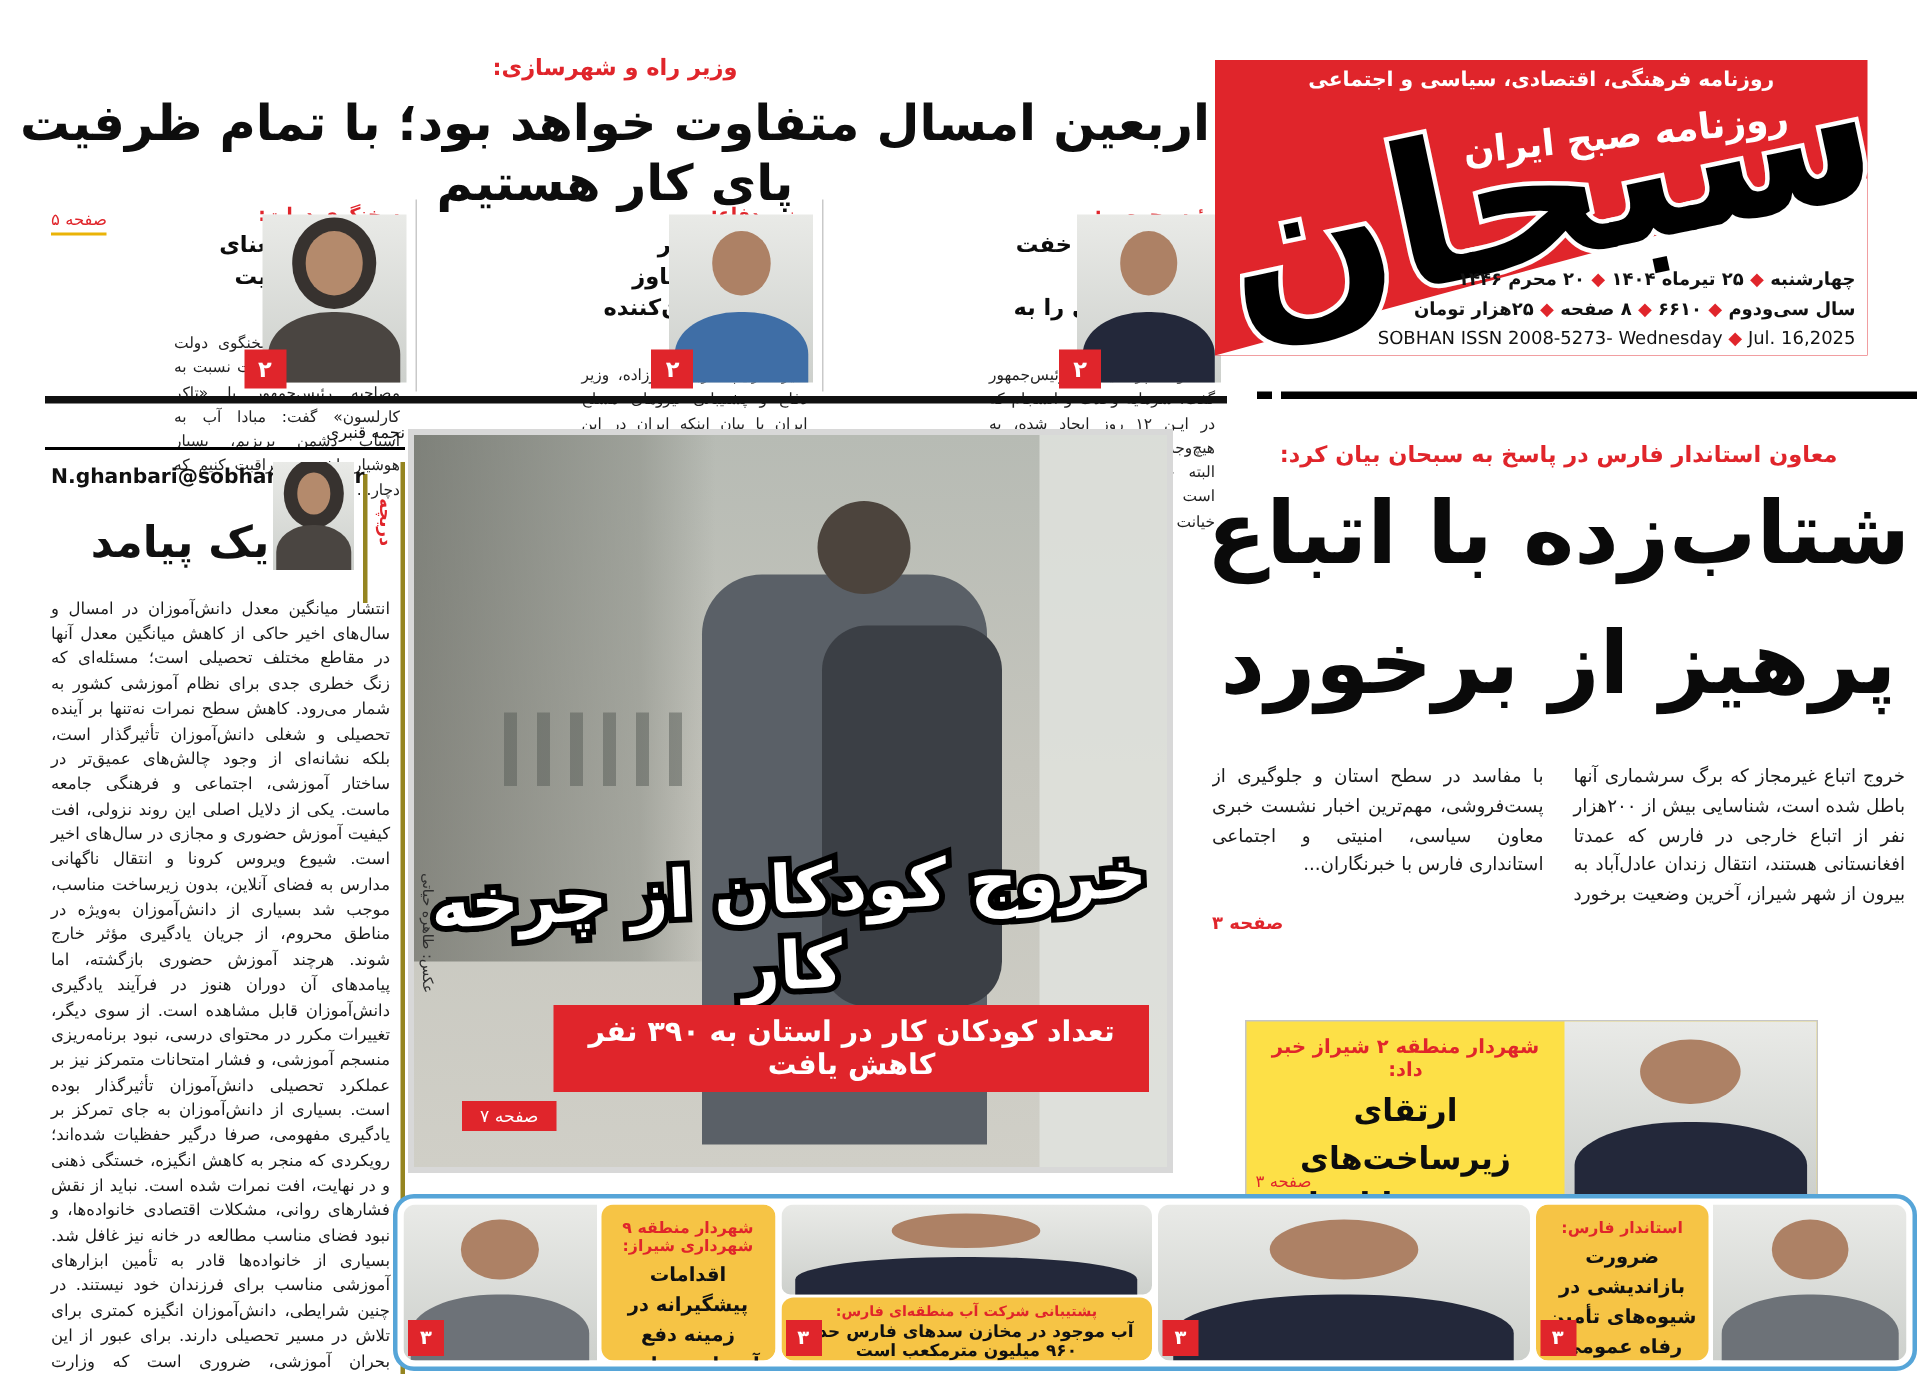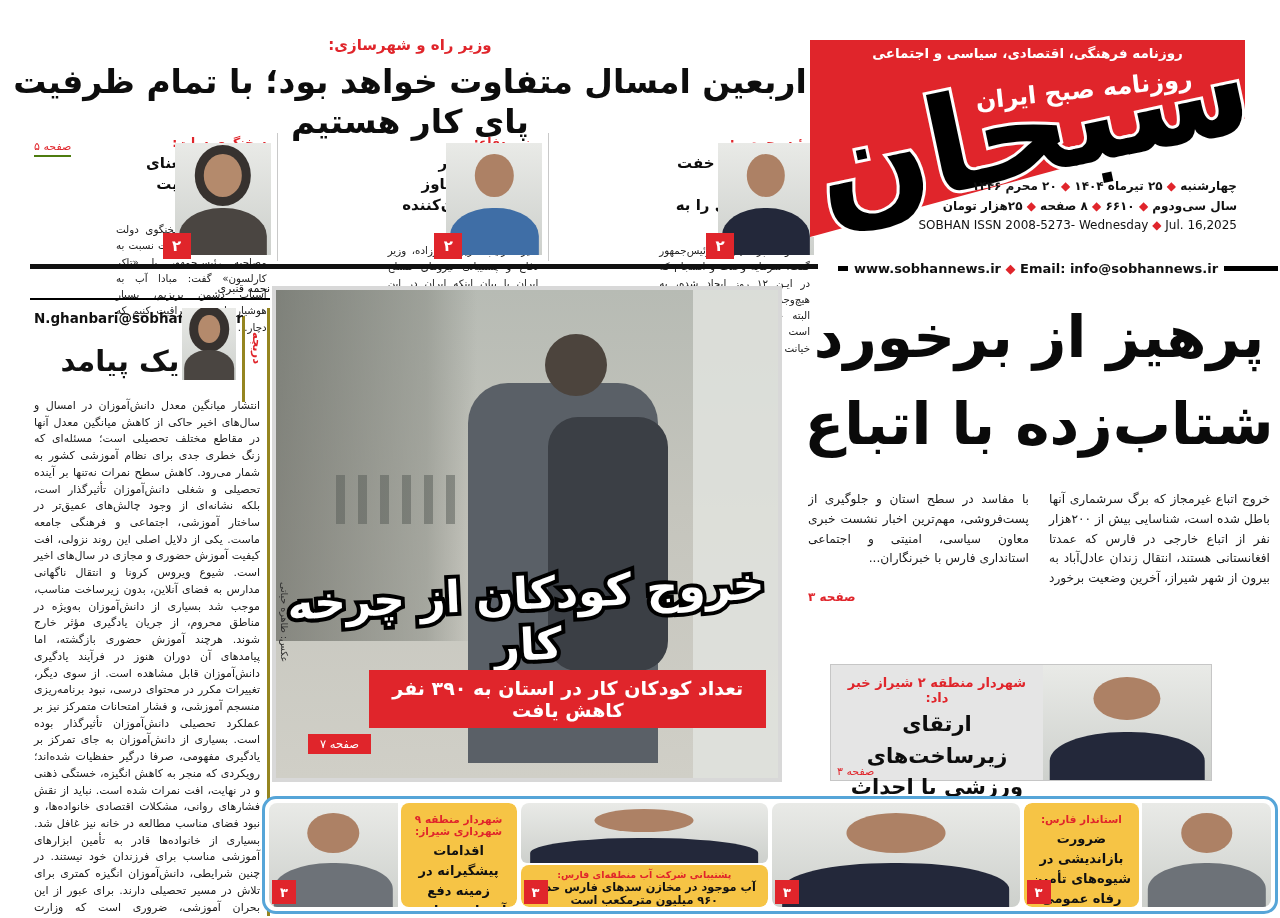--- a/index.html
+++ b/index.html
@@ -13,7 +13,7 @@
   .top-kicker { color:#e0252b; font-size:15px; font-weight:bold; }
   .top-headline { font-size:33px; font-weight:900; margin-top:8px; line-height:1.2; color:#0d0d0d; }
   .top-pageref { position:absolute; left:34px; bottom:-16px; color:#e0252b; font-size:11px;
-                 border-bottom:2px solid #4d7c0f; padding-bottom:2px; }
+                 border-bottom:2px solid #eab308; padding-bottom:2px; }
 
   
   .top-boxes { position:absolute; top:133px; left:6px; width:814px; height:128px; display:flex; }

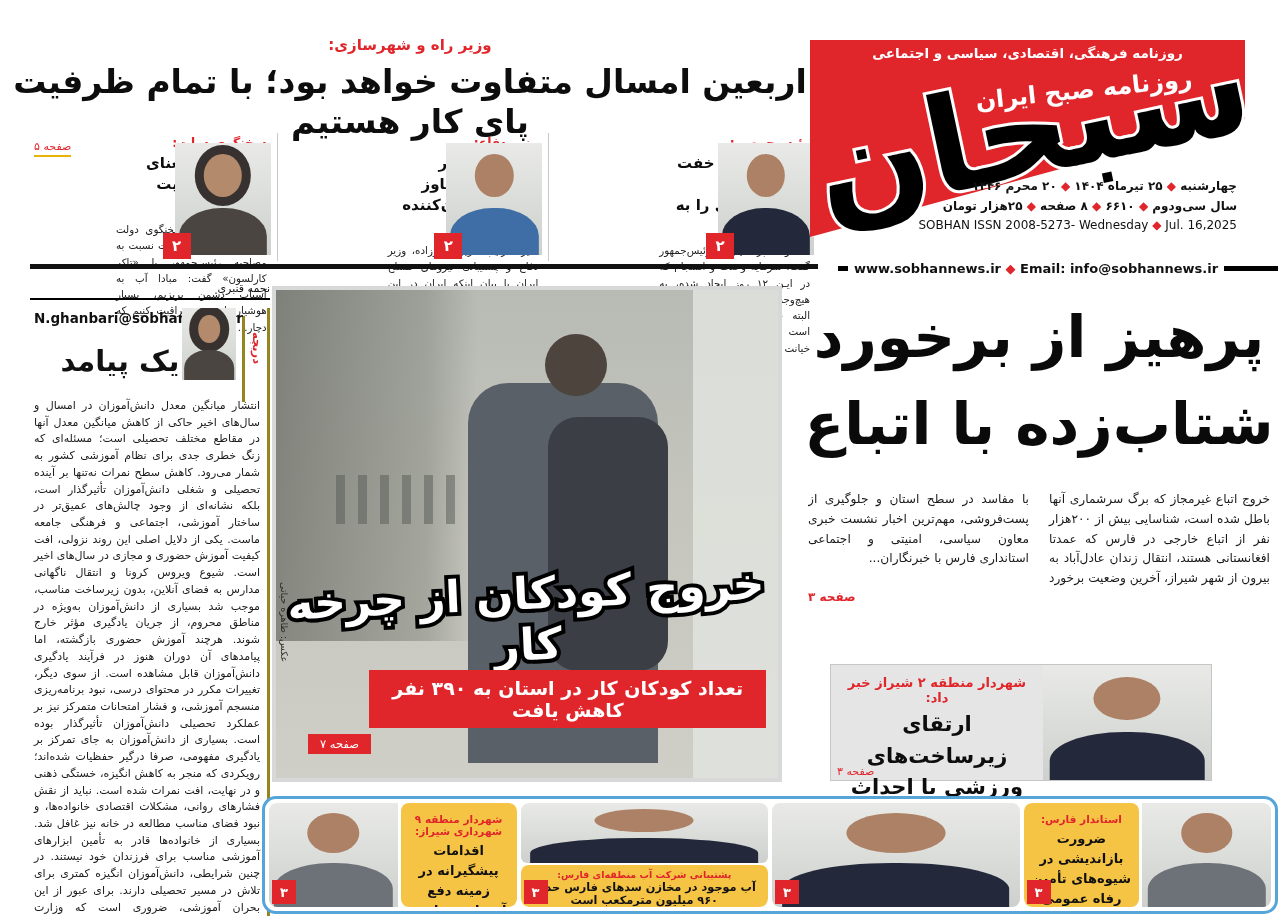--- a/index.html
+++ b/index.html
@@ -192,7 +192,6 @@
   </div>
   <div class="contact-line">
     <div class="bar short"></div>
-    <span class="diamond-line">www.sobhannews.ir <span class="dm">◆</span> Email: info@sobhannews.ir</span>
     <div class="bar long"></div>
   </div>
 

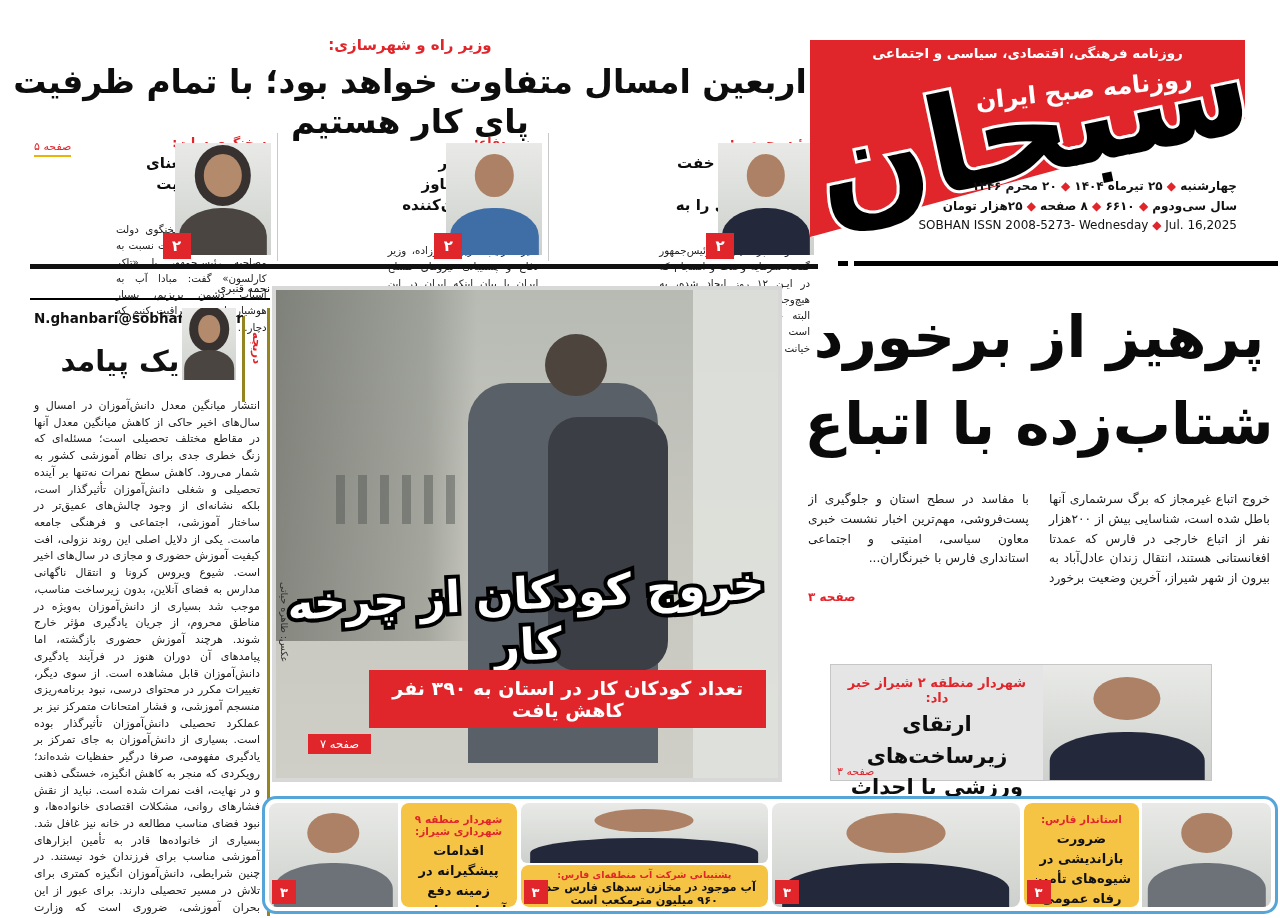--- a/index.html
+++ b/index.html
@@ -222,6 +222,7 @@
   </div>
 
   <div class="main-story">
+    <div class="ms-kicker">معاون استاندار فارس در پاسخ به سبحان بیان کرد:</div>
     <div class="ms-line">پرهیز از برخورد</div>
     <div class="ms-line">شتاب‌زده با اتباع</div>
     <div class="ms-body">خروج اتباع غیرمجاز که برگ سرشماری آنها باطل شده است، شناسایی بیش از ۲۰۰هزار نفر از اتباع خارجی در فارس که عمدتا افغانستانی هستند، انتقال زندان عادل‌آباد به بیرون از شهر شیراز، آخرین وضعیت برخورد با مفاسد در سطح استان و جلوگیری از پست‌فروشی، مهم‌ترین اخبار نشست خبری معاون سیاسی، امنیتی و اجتماعی استانداری فارس با خبرنگاران...</div>

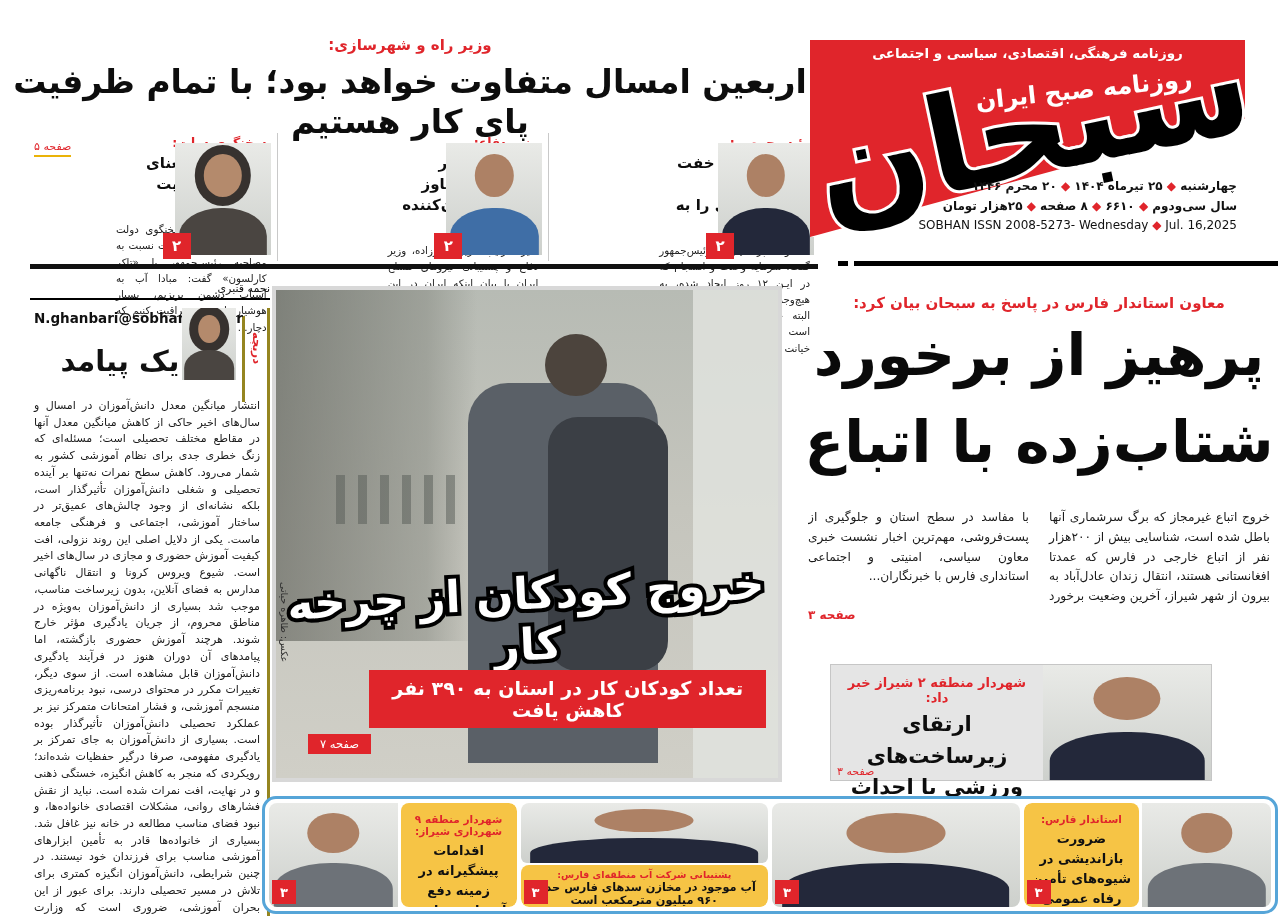--- a/index.html
+++ b/index.html
@@ -223,8 +223,8 @@
 
   <div class="main-story">
     <div class="ms-kicker">معاون استاندار فارس در پاسخ به سبحان بیان کرد:</div>
+    <div class="ms-line">شتاب‌زده با اتباع</div>
     <div class="ms-line">پرهیز از برخورد</div>
-    <div class="ms-line">شتاب‌زده با اتباع</div>
     <div class="ms-body">خروج اتباع غیرمجاز که برگ سرشماری آنها باطل شده است، شناسایی بیش از ۲۰۰هزار نفر از اتباع خارجی در فارس که عمدتا افغانستانی هستند، انتقال زندان عادل‌آباد به بیرون از شهر شیراز، آخرین وضعیت برخورد با مفاسد در سطح استان و جلوگیری از پست‌فروشی، مهم‌ترین اخبار نشست خبری معاون سیاسی، امنیتی و اجتماعی استانداری فارس با خبرنگاران...</div>
     <div class="ms-page">صفحه ۳</div>
   </div>

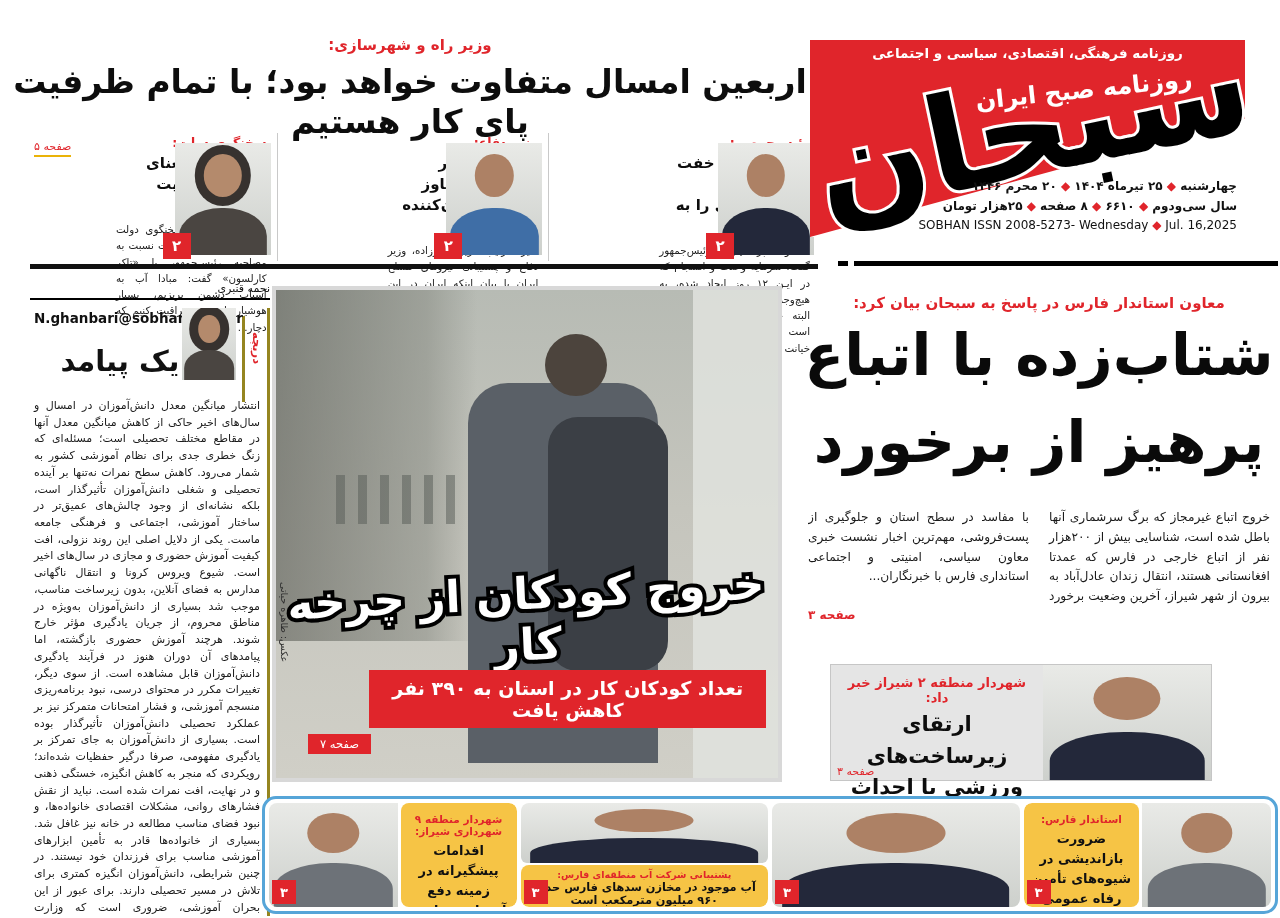--- a/index.html
+++ b/index.html
@@ -110,8 +110,8 @@
   .ms-page { text-align:left; margin:0 10px; color:#e0252b; font-size:12px; font-weight:bold; }
 
   
-  .d2-box { position:absolute; left:830px; top:664px; width:382px; height:117px; border:1px solid #c6c6c6;
-            display:flex; background:#e5e5e5; }
+  .d2-box { position:absolute; left:830px; top:680px; width:382px; height:117px; border:1px solid #c6c6c6;
+            display:flex; background:#fde047; }
   .d2-photo { width:168px; height:100%; flex:none; }
   .d2-text { flex:1; padding:10px 6px 0 6px; text-align:center; position:relative; }
   .d2-kicker { color:#e0252b; font-size:13px; font-weight:bold; }

